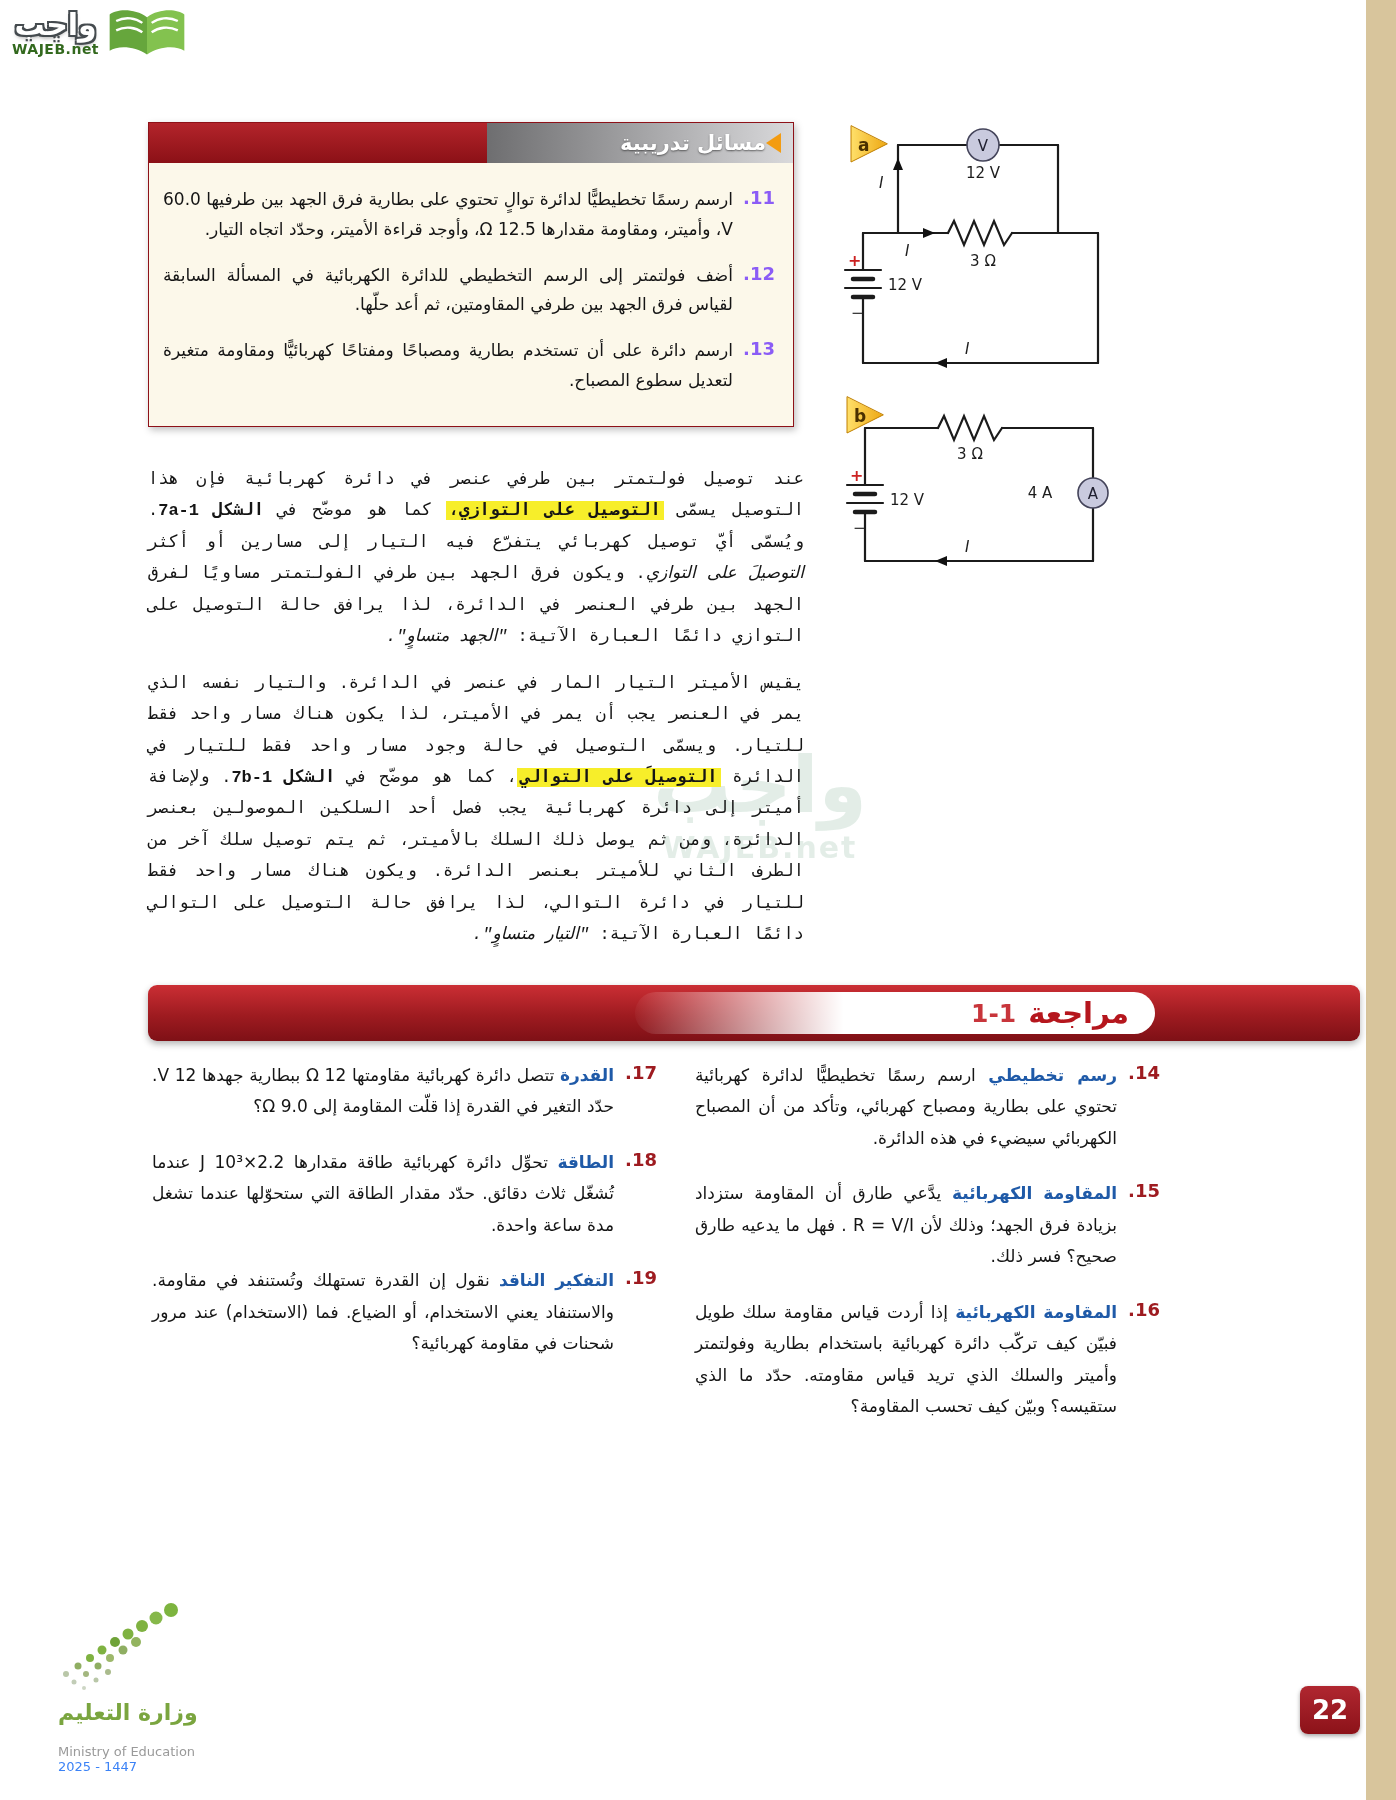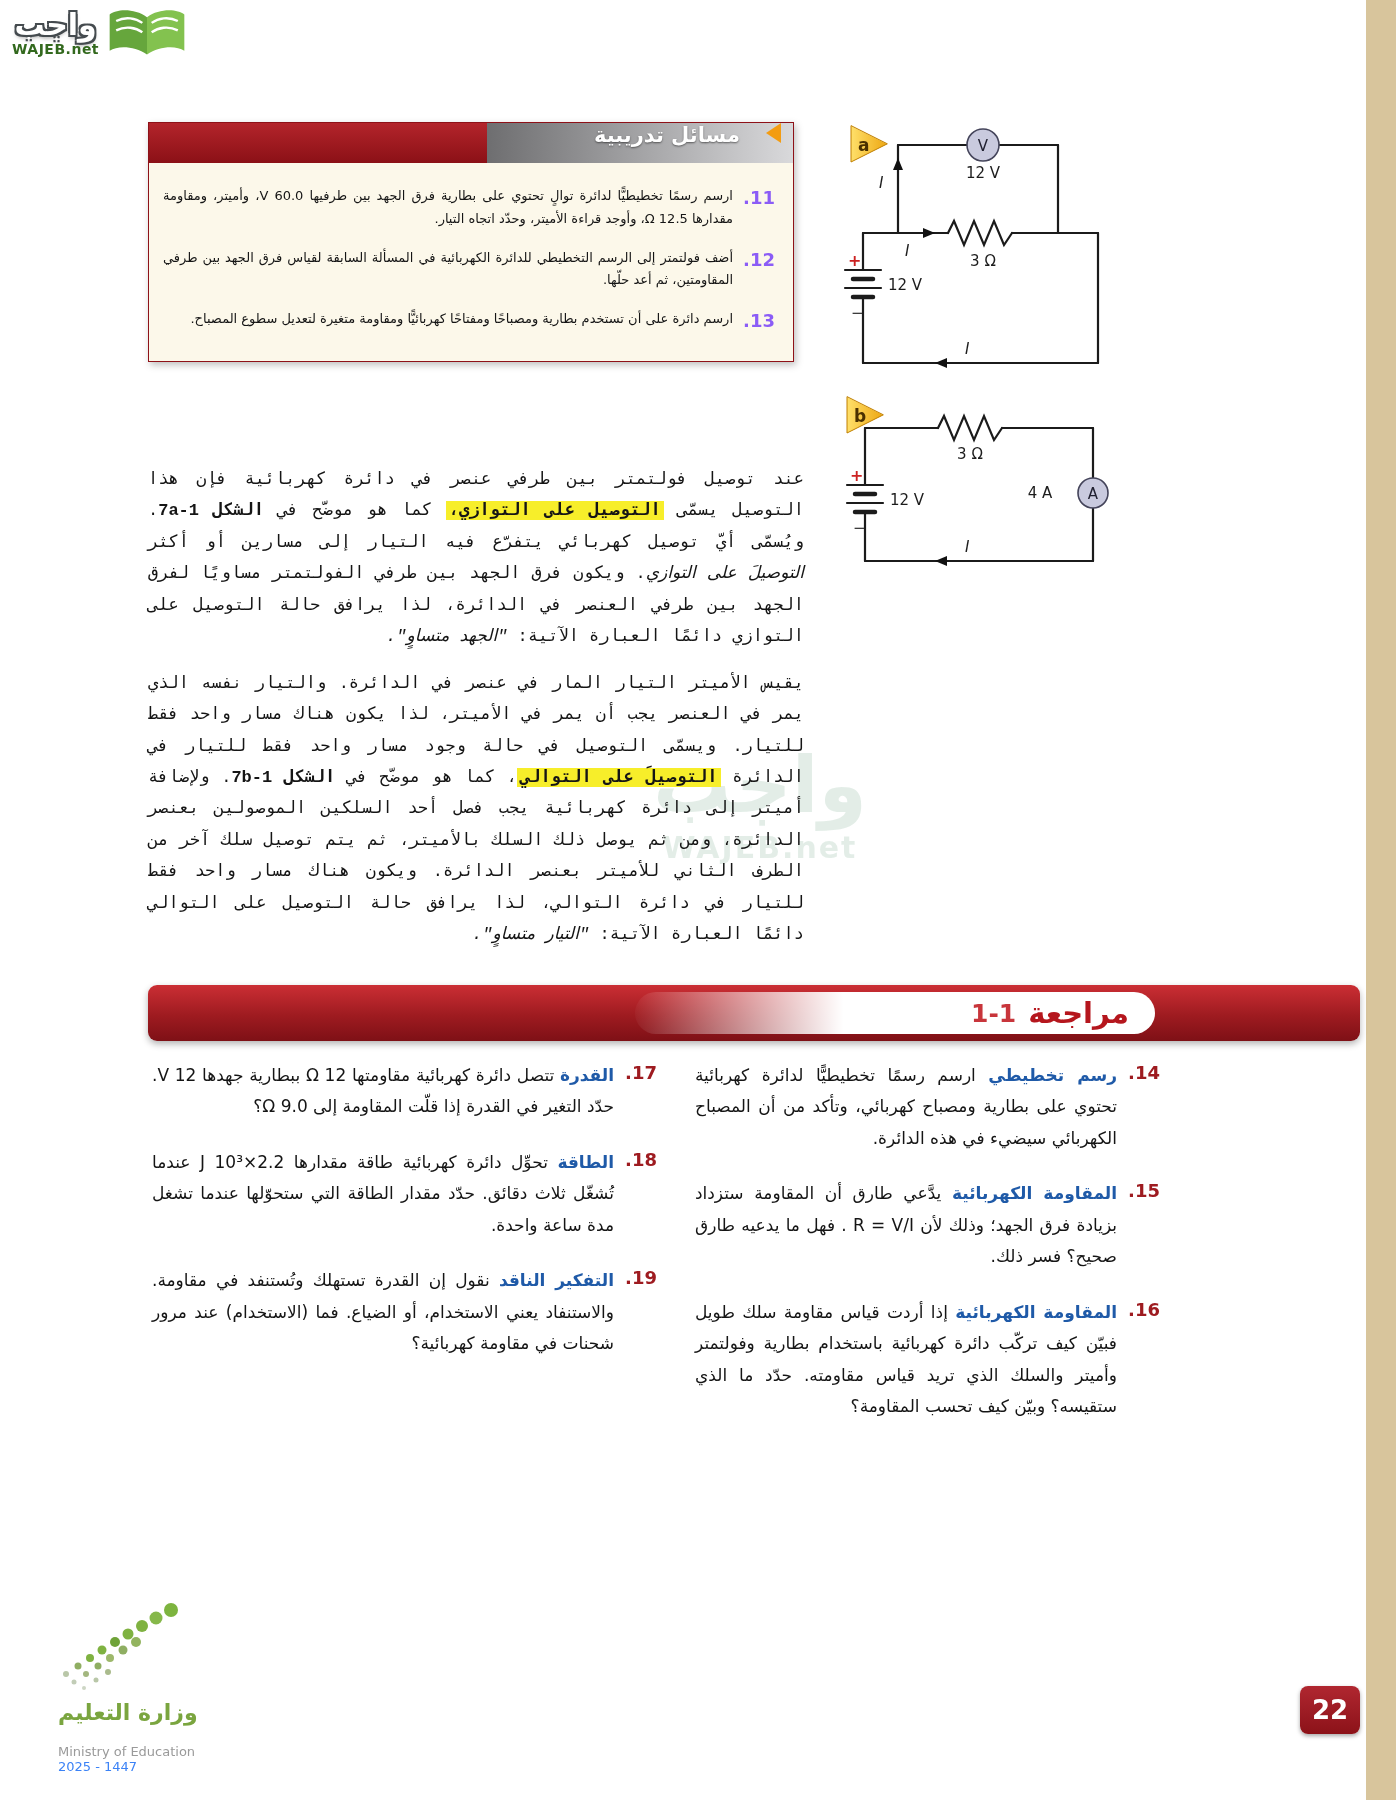--- a/index.html
+++ b/index.html
@@ -21,7 +21,7 @@
   .pbox { position:absolute; left:148px; top:122px; width:646px; border:1.5px solid #8e1118; background:#fcf8ea; box-shadow:2px 3px 7px rgba(0,0,0,.25); }
   .pbox-header { height:40px; display:flex; }
   .pbox-header .red { flex:1.15; background:linear-gradient(180deg,#b3242b,#8b1016); }
-  .pbox-header .gray { flex:1; background:linear-gradient(90deg,#6e6e70,#d9d9db); display:flex; justify-content:flex-end; padding-right:12px; gap:26px; }
+  .pbox-header .gray { flex:1; background:linear-gradient(90deg,#6e6e70,#d9d9db); display:flex; align-items:center; justify-content:flex-end; padding-right:12px; gap:0; }
   .pbox-title { color:#ffffff; font-weight:bold; font-size:21px; direction:rtl; text-shadow:0 1px 2px rgba(0,0,0,.5); }
   .left-arrow { width:0; height:0; border-top:10px solid transparent; border-bottom:10px solid transparent; border-right:15px solid #f39c12; }
   .pbox-body { padding:22px 16px 14px 14px; direction:rtl; }

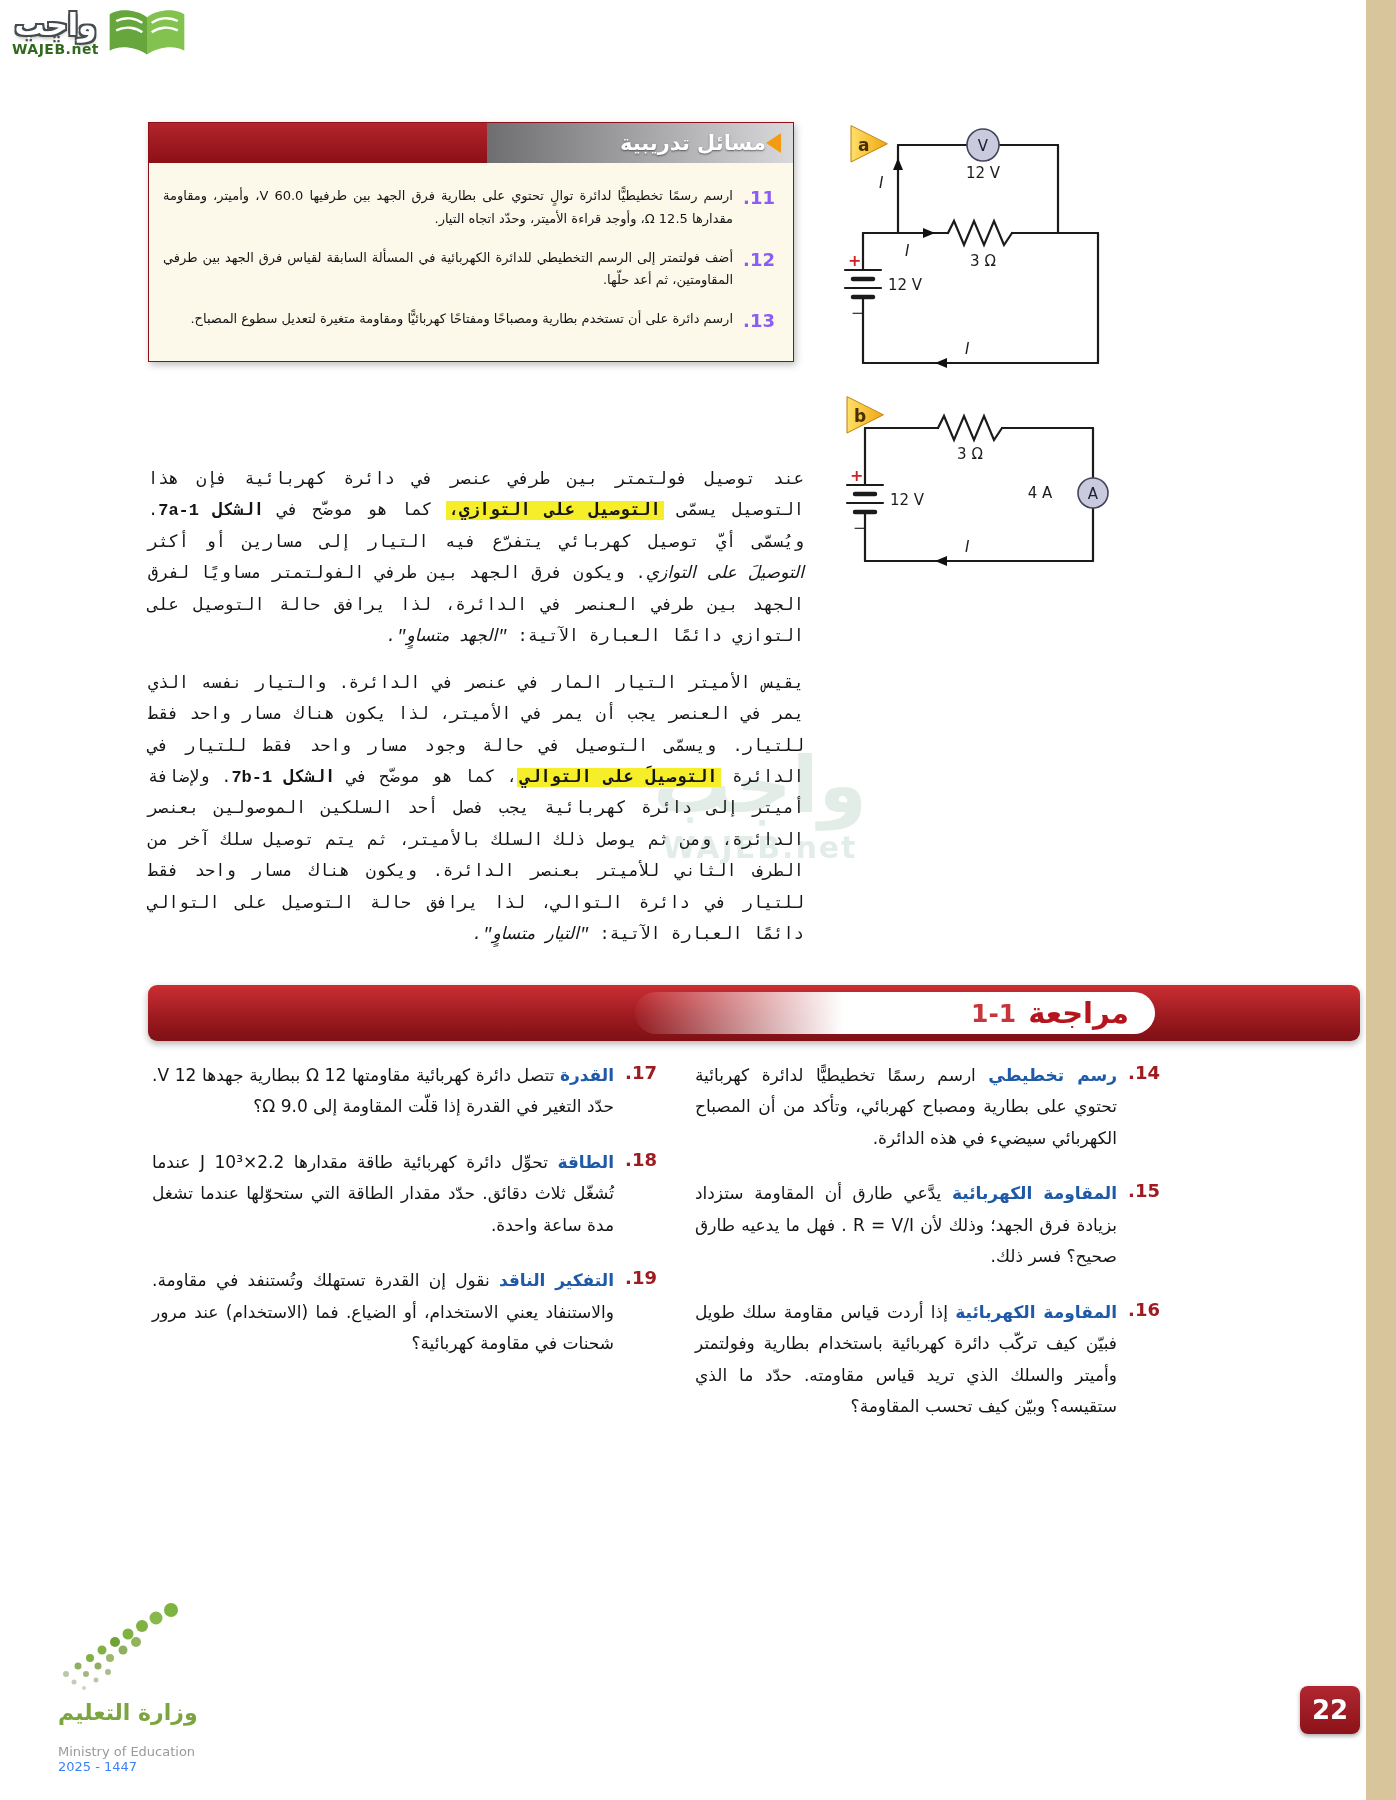--- a/index.html
+++ b/index.html
@@ -27,7 +27,7 @@
   .pbox-body { padding:22px 16px 14px 14px; direction:rtl; }
   .problem { display:flex; gap:8px; margin-bottom:16px; }
   .pnum { color:#8b5cf6; font-weight:bold; font-size:18px; min-width:36px; text-align:center; padding-top:2px; }
-  .ptext { flex:1; font-size:13px; line-height:1.75; text-align:justify; color:#151515; }
+  .ptext { flex:1; font-size:17px; line-height:1.75; text-align:justify; color:#151515; }
 
   
   .circuit { position:absolute; }

